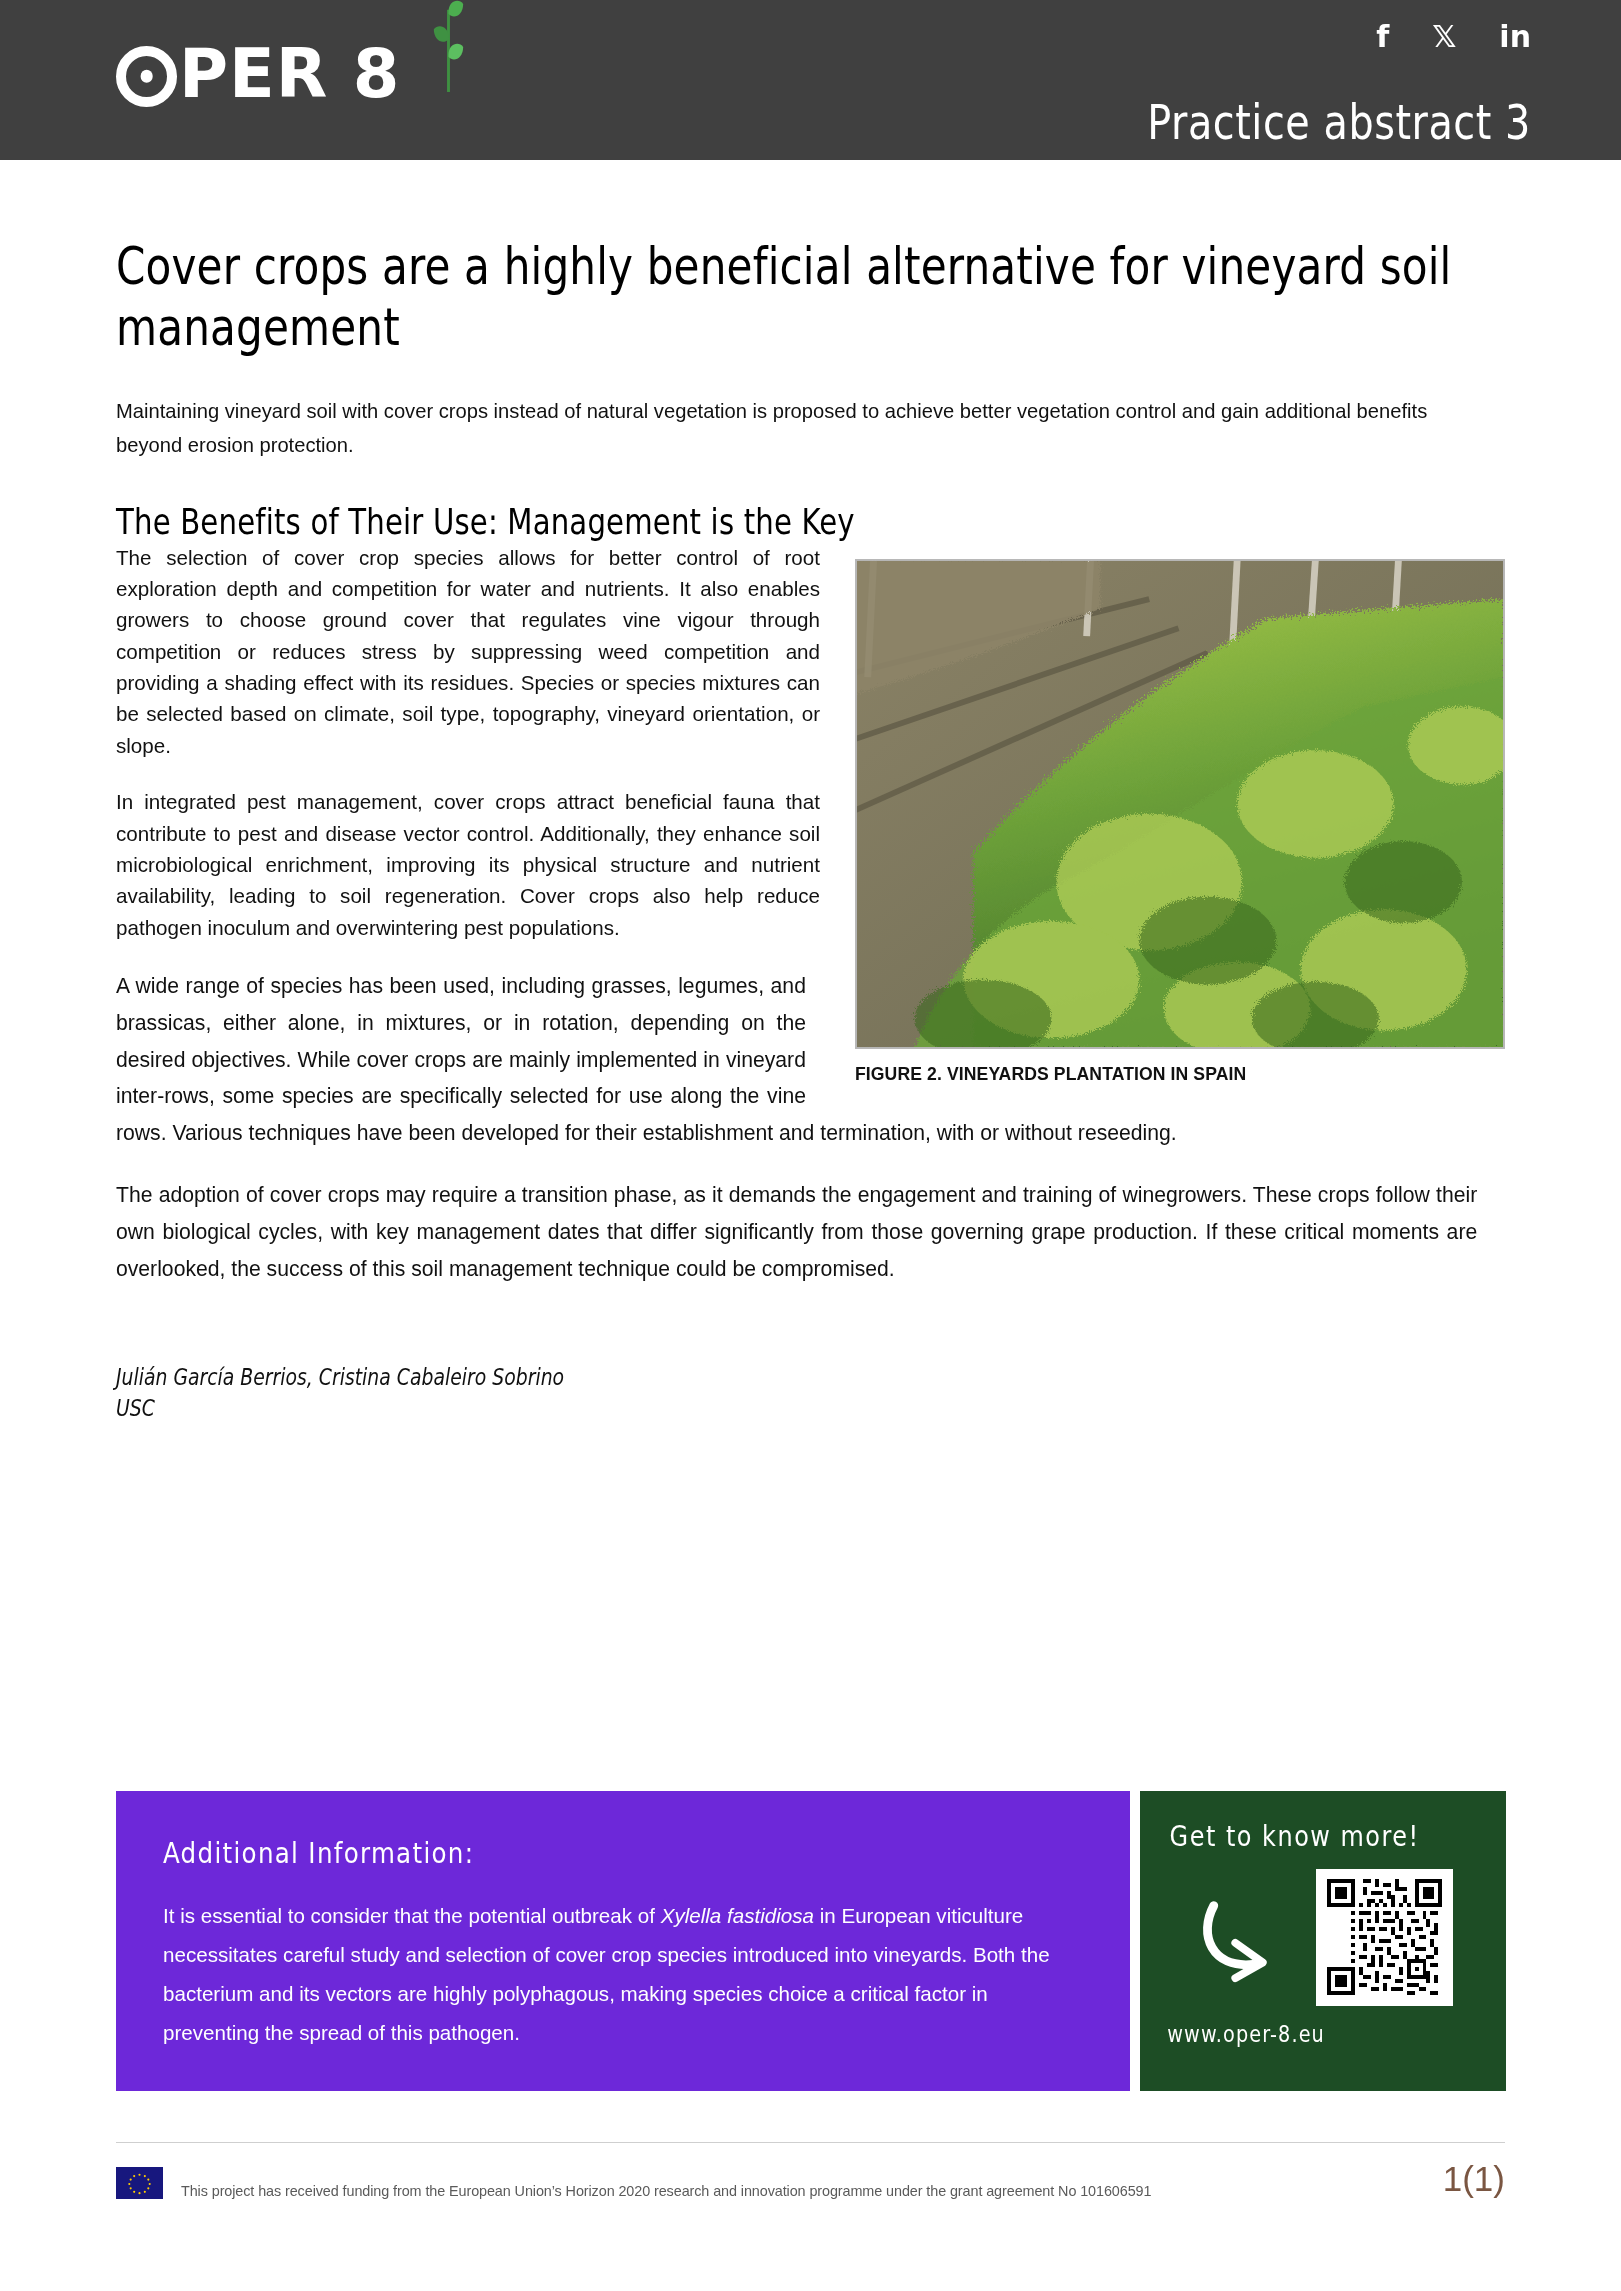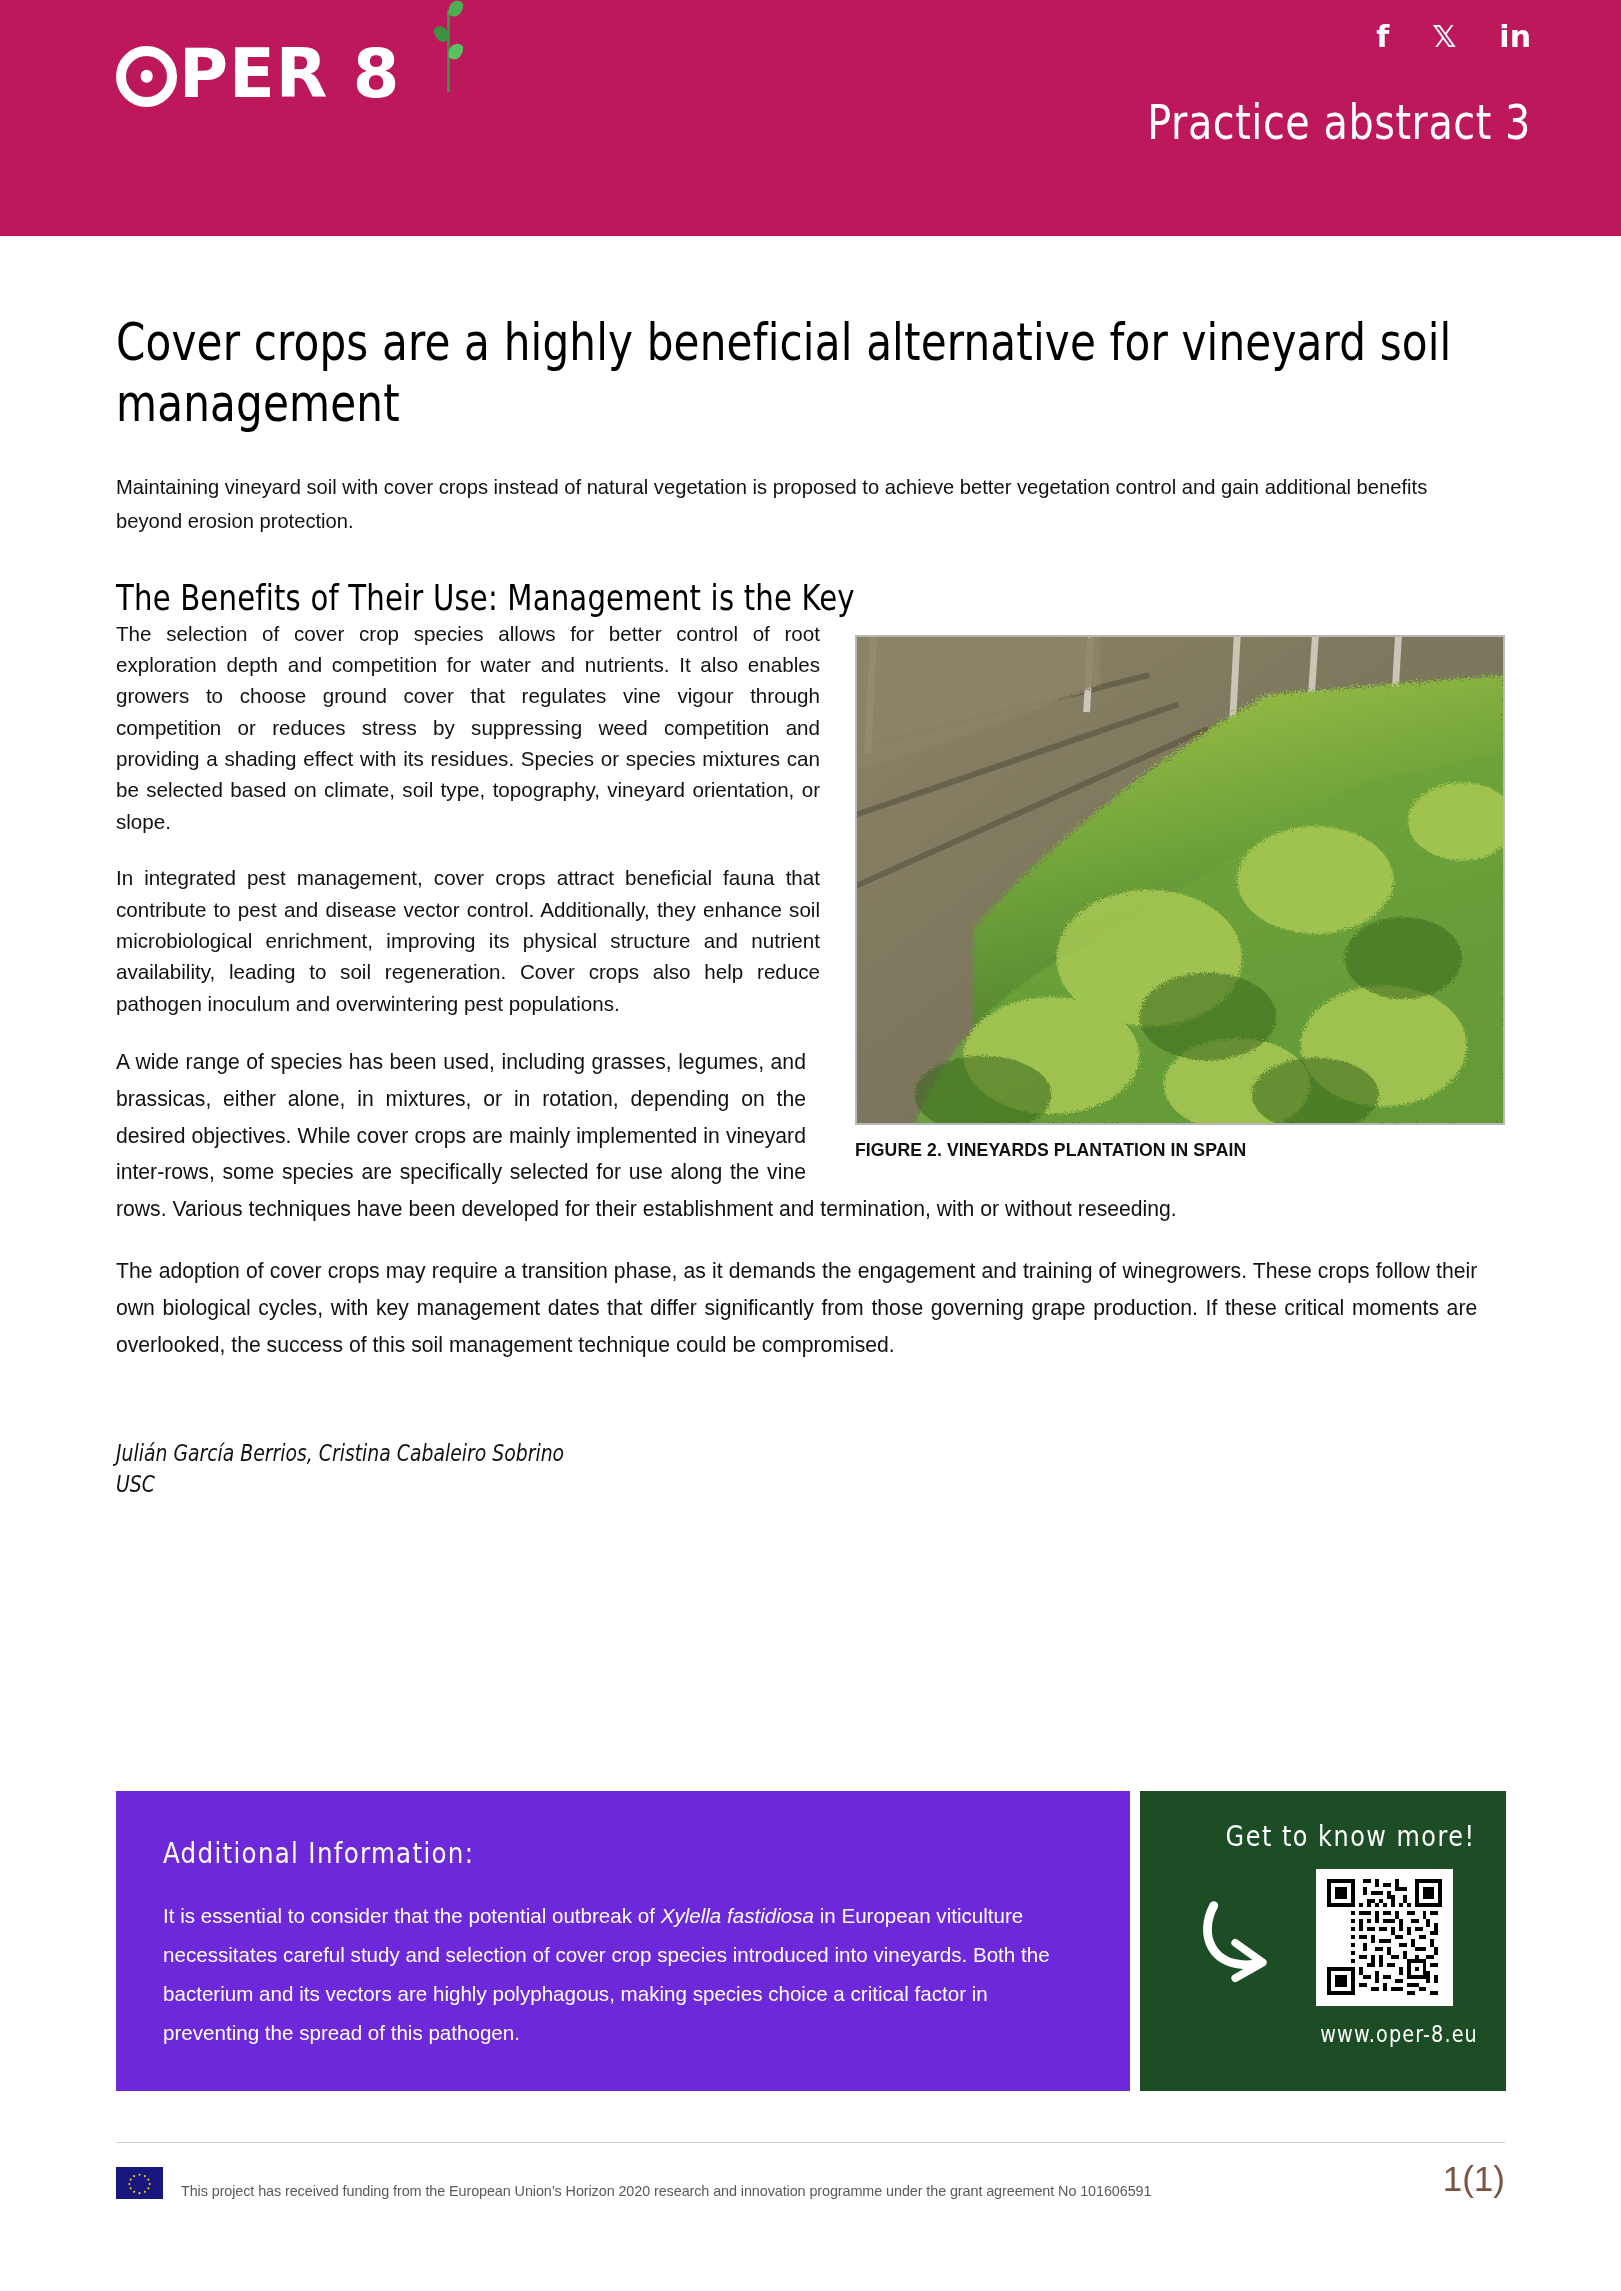--- a/index.html
+++ b/index.html
@@ -16,8 +16,8 @@
   
   .header {
     position: relative;
-    height: 236px;
-    background: #be185d;
+    height: 160px;
+    background: #404040;
     padding: 6px;
   }
   .logo-wrap {

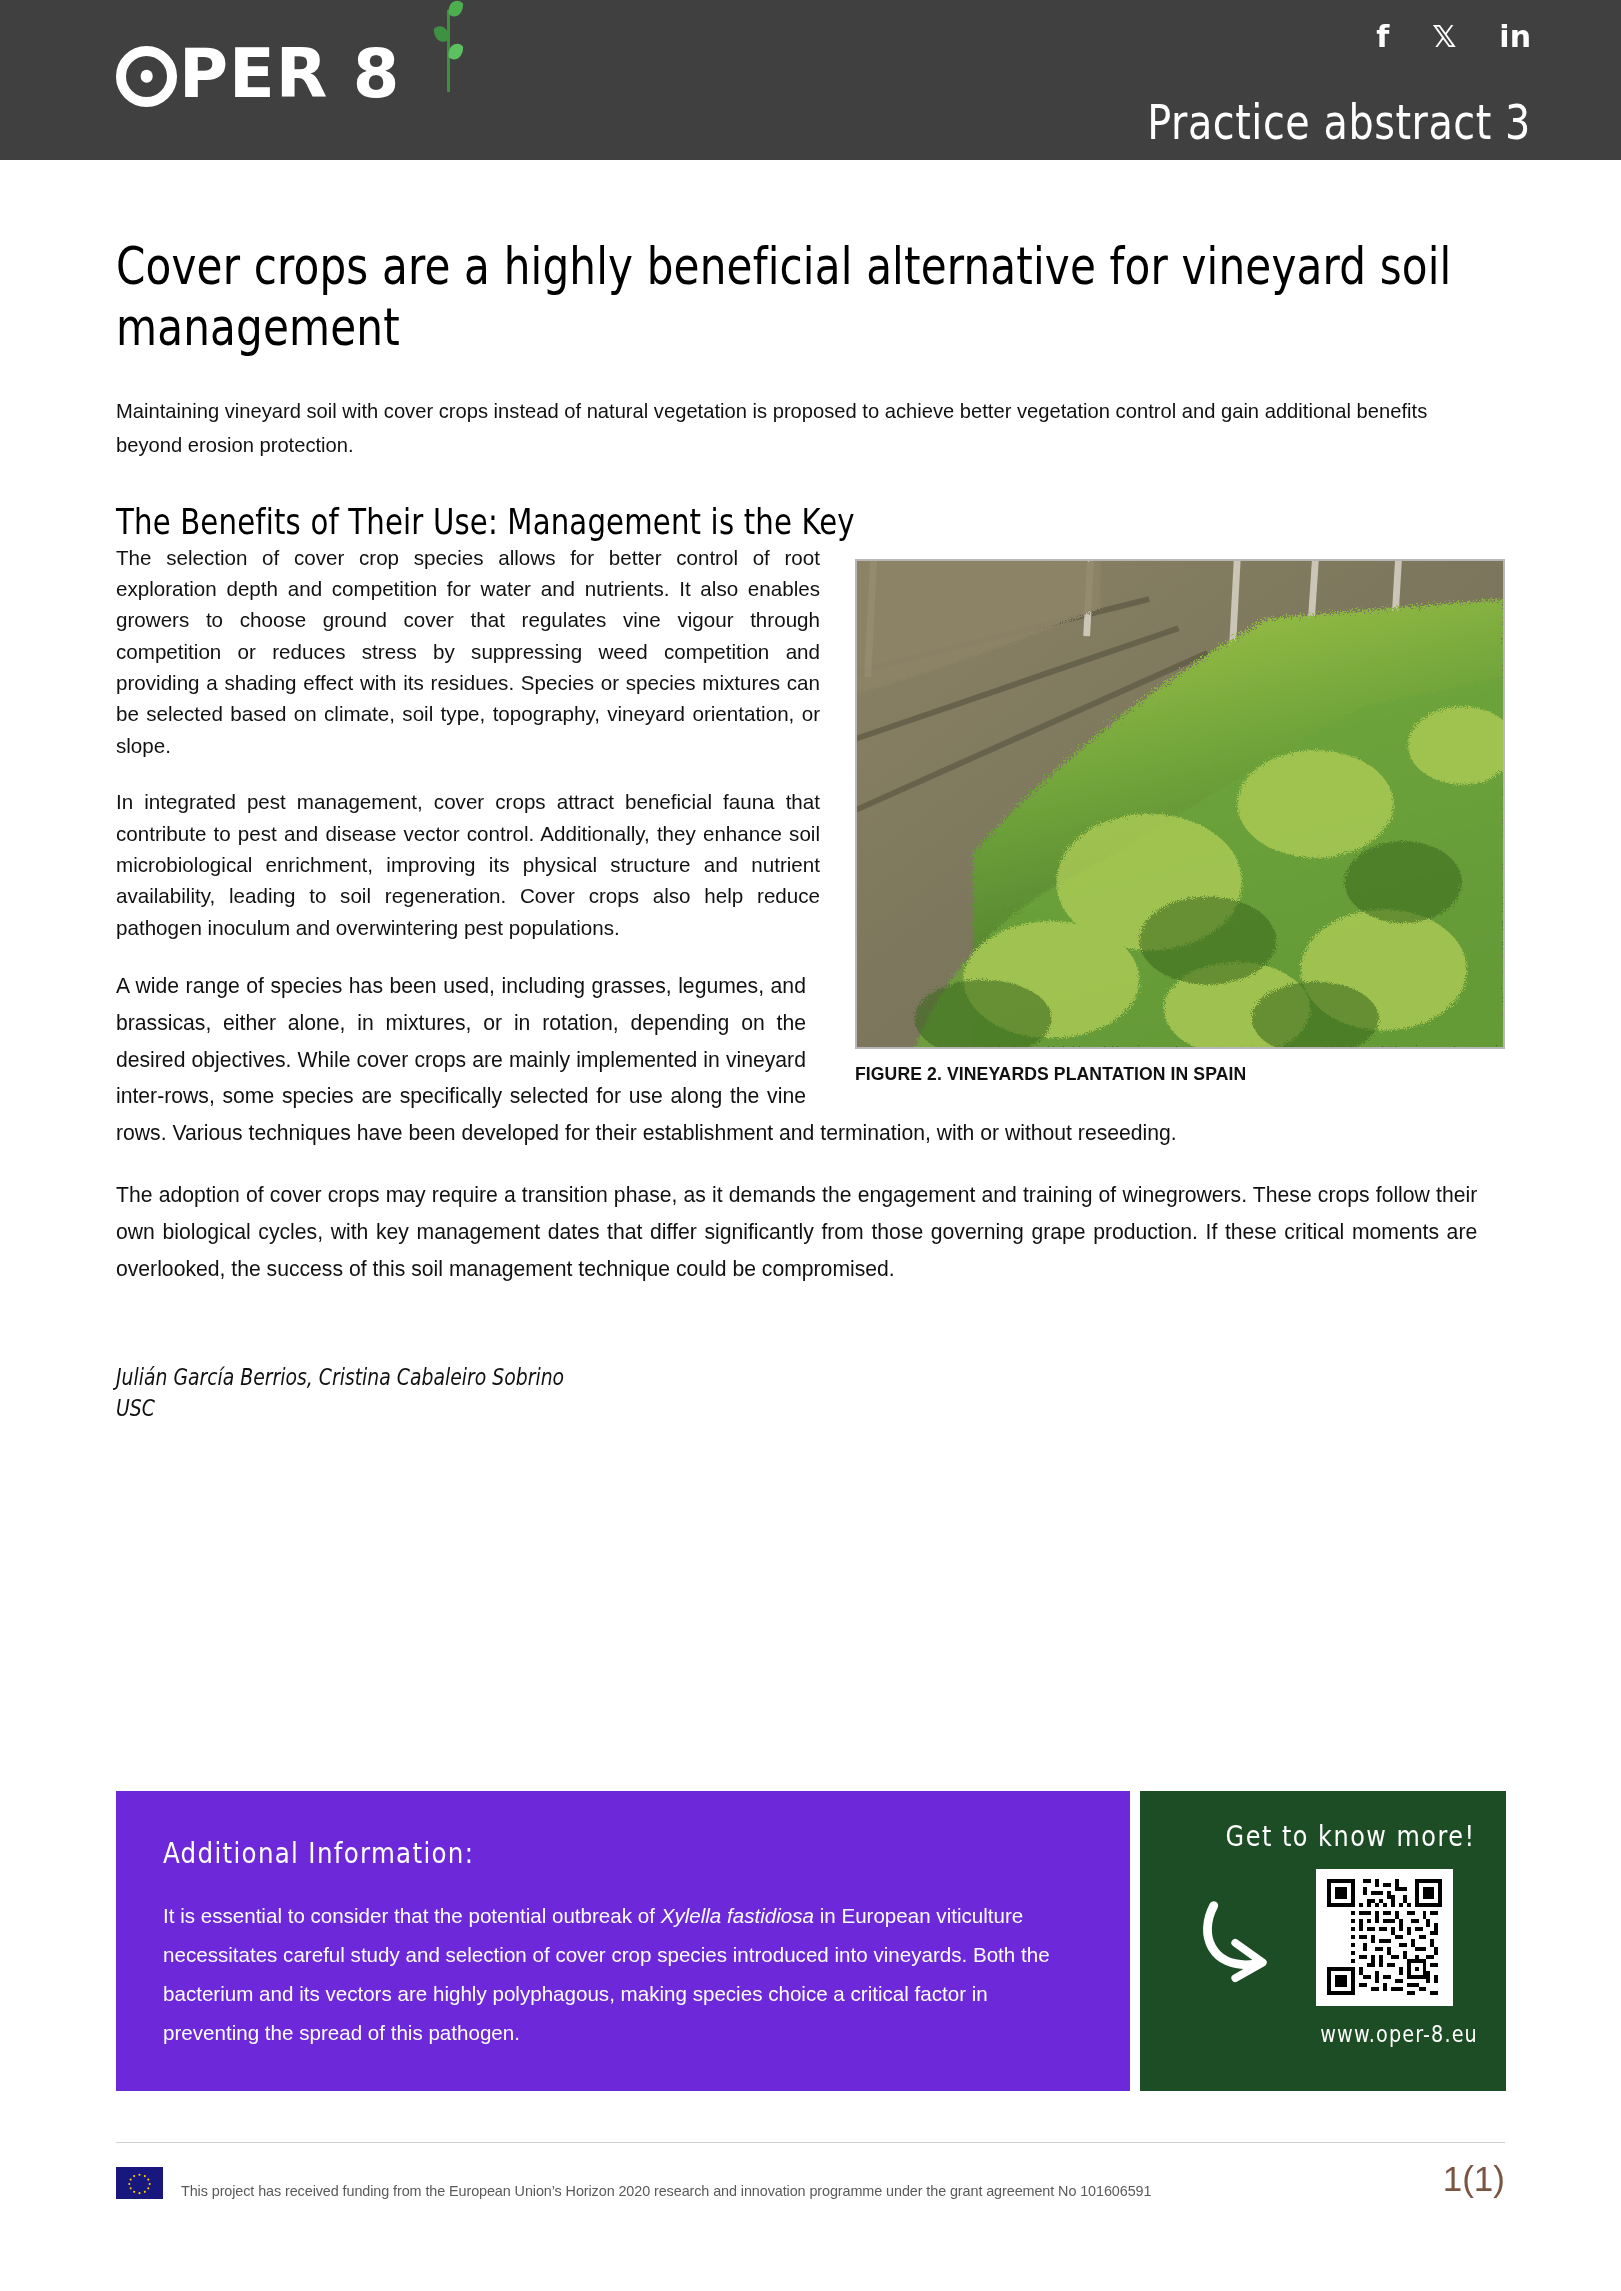--- a/index.html
+++ b/index.html
@@ -222,7 +222,7 @@
     color: #fff;
     display: flex;
     flex-direction: column;
-    align-items: flex-end;
+    align-items: flex-start;
     position: relative;
   }
   .qr-title {

